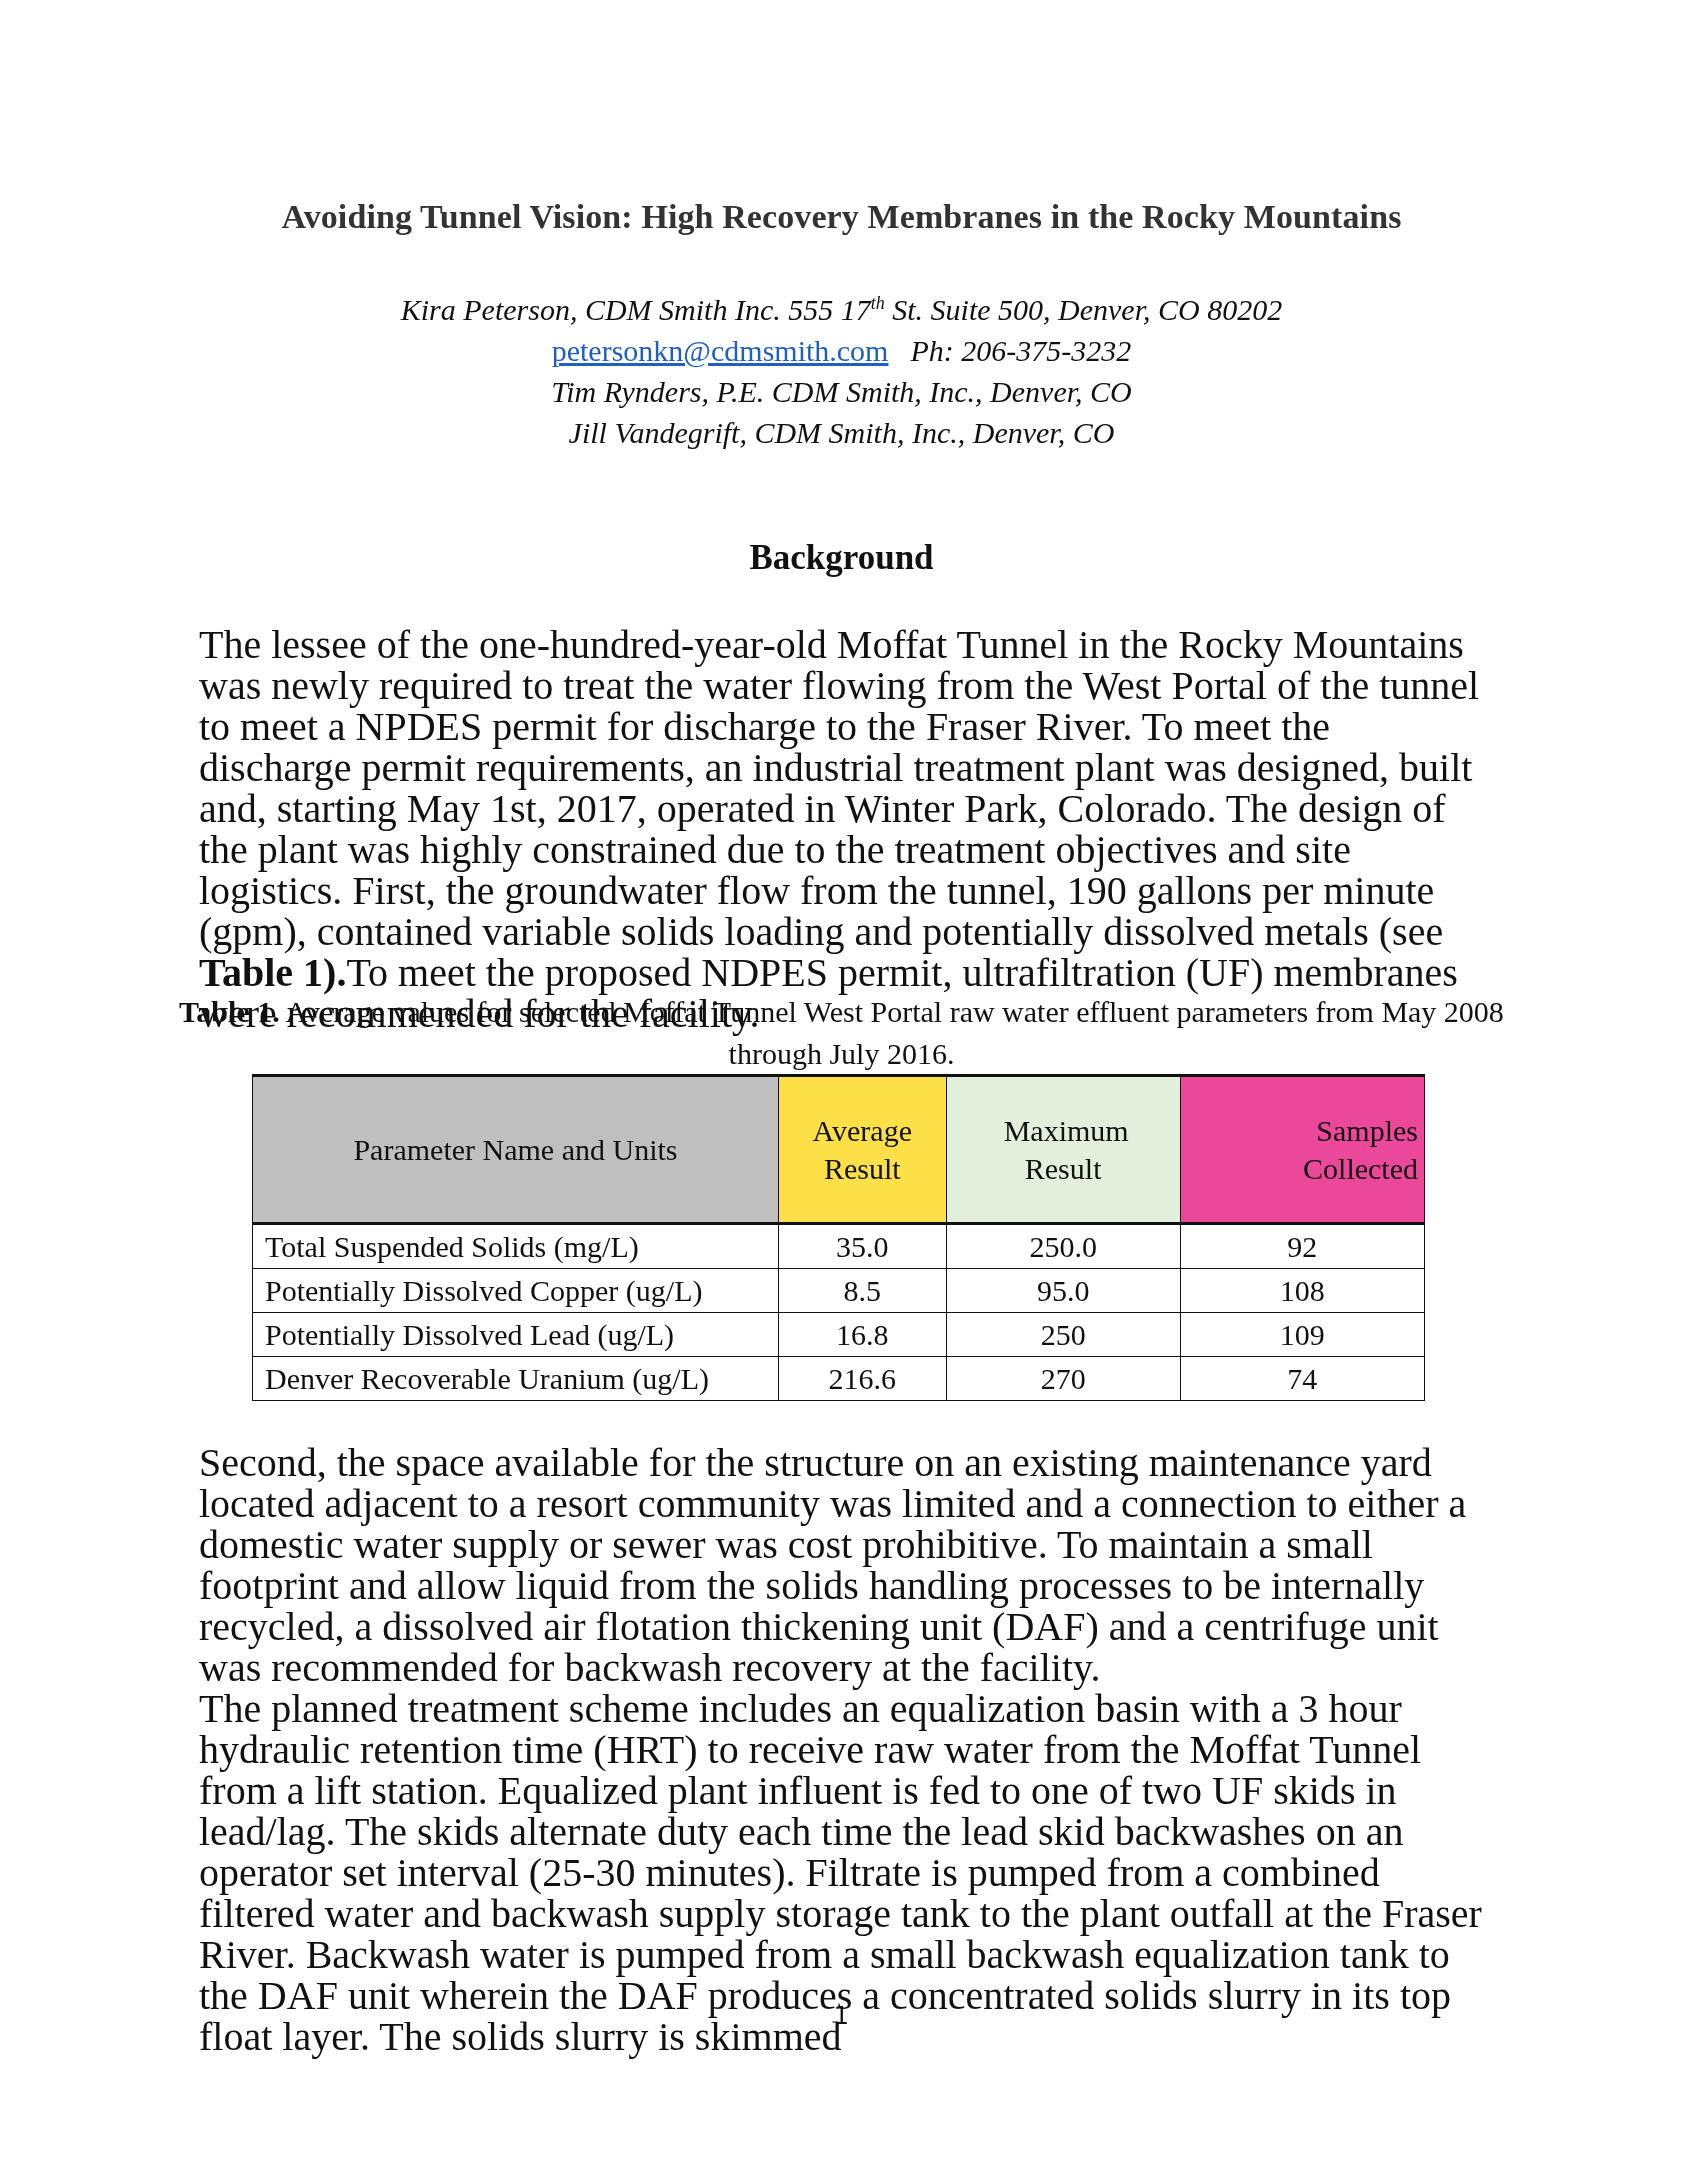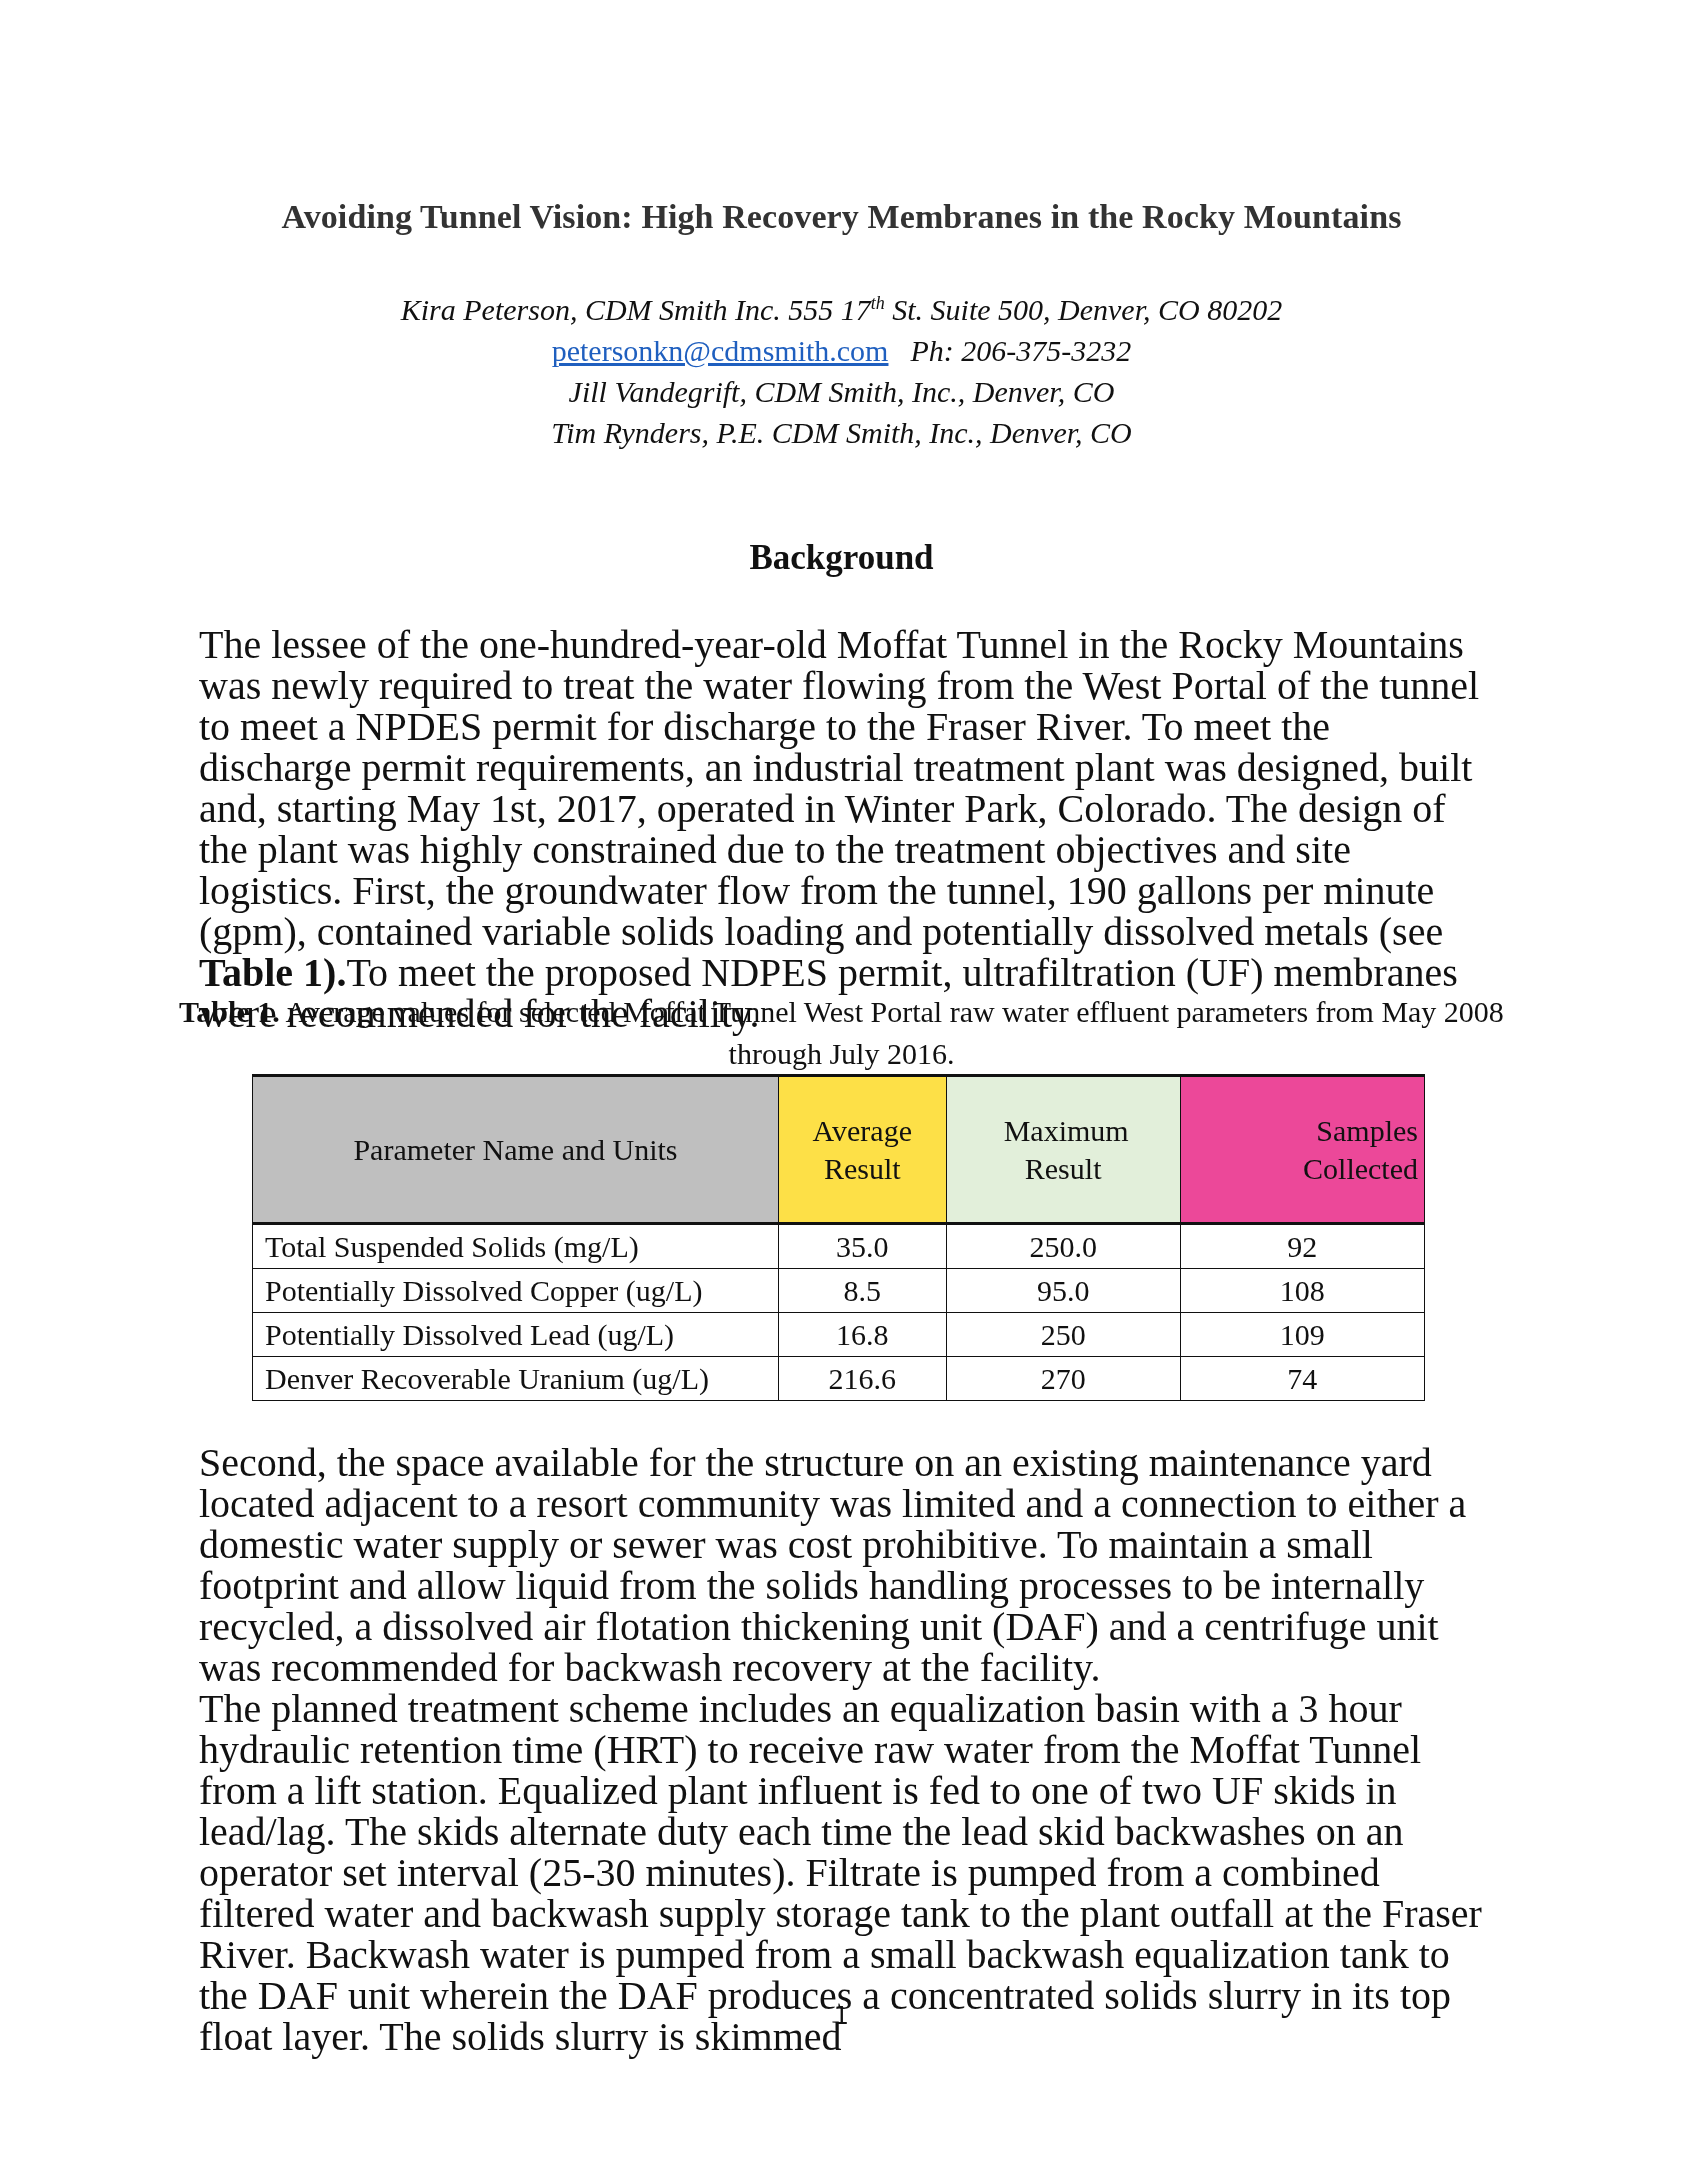--- a/index.html
+++ b/index.html
@@ -67,8 +67,8 @@
     <div>
       <a title="petersonkn@cdmsmith.com" style="color: rgb(31, 95, 191);">petersonkn@cdmsmith.com</a><span class="gap"></span><span>Ph: 206-375-3232</span>
     </div>
+    <div>Tim Rynders, P.E. CDM Smith, Inc., Denver, CO</div>
     <div>Jill Vandegrift, CDM Smith, Inc., Denver, CO</div>
-    <div>Tim Rynders, P.E. CDM Smith, Inc., Denver, CO</div>
   </div>
 
   <div class="heading">Background</div>

